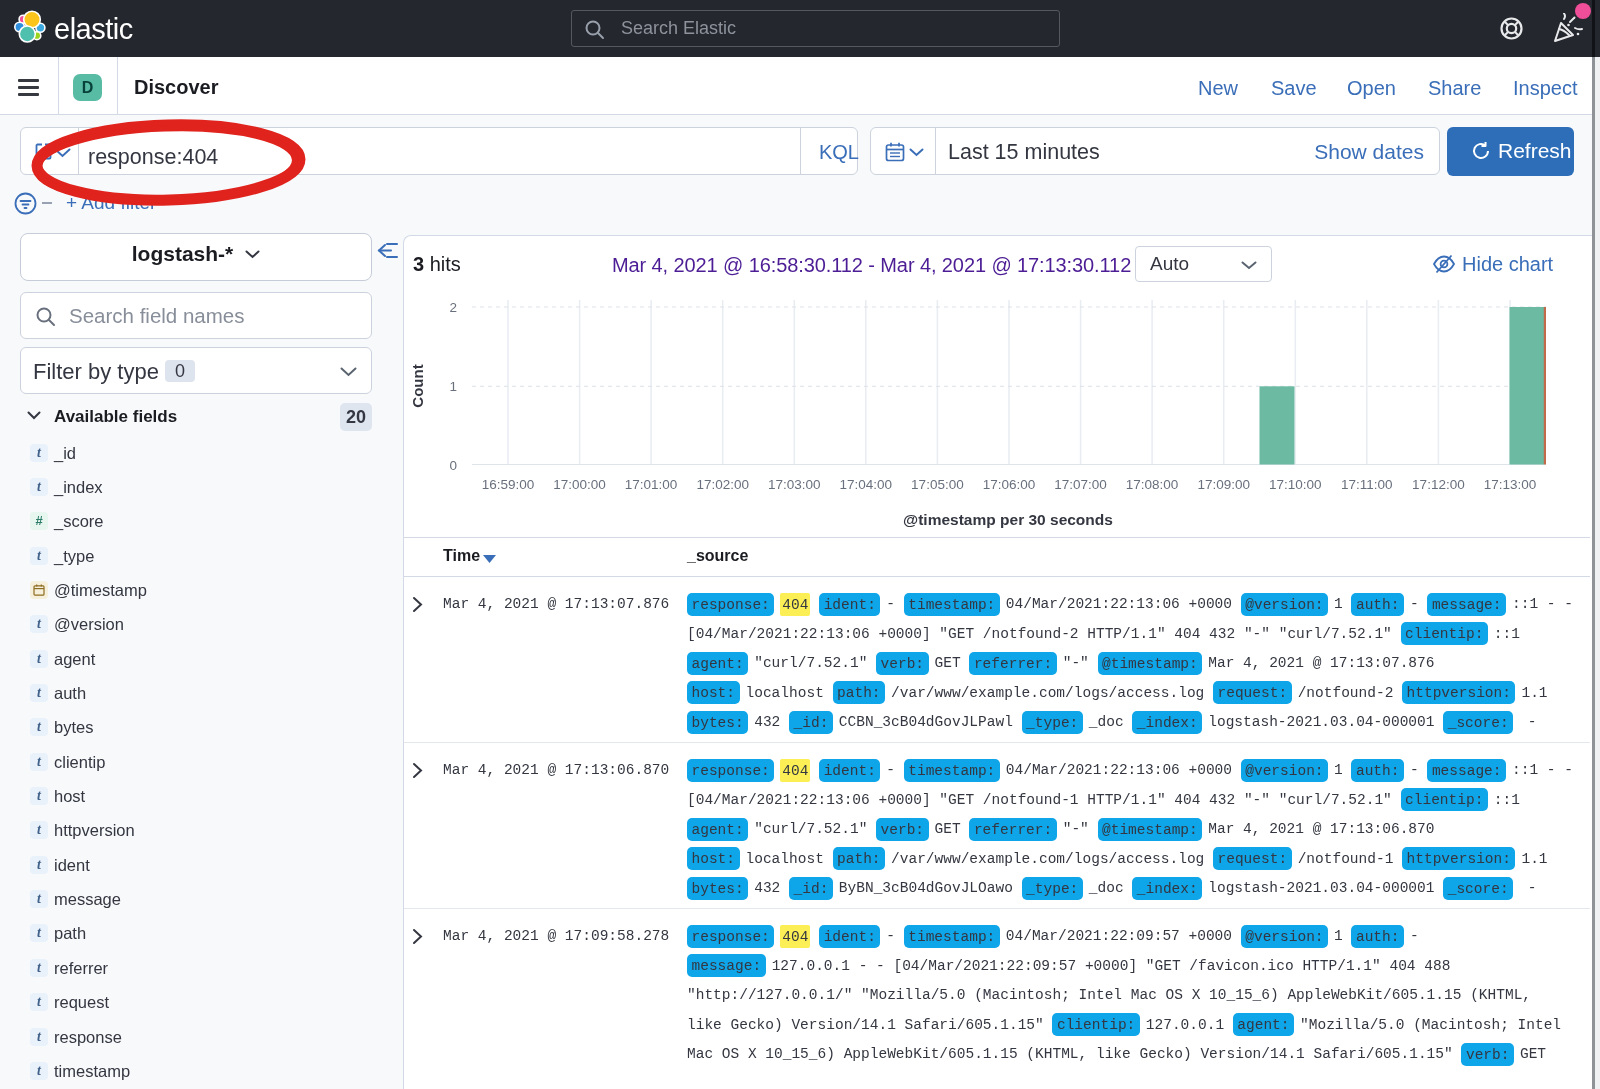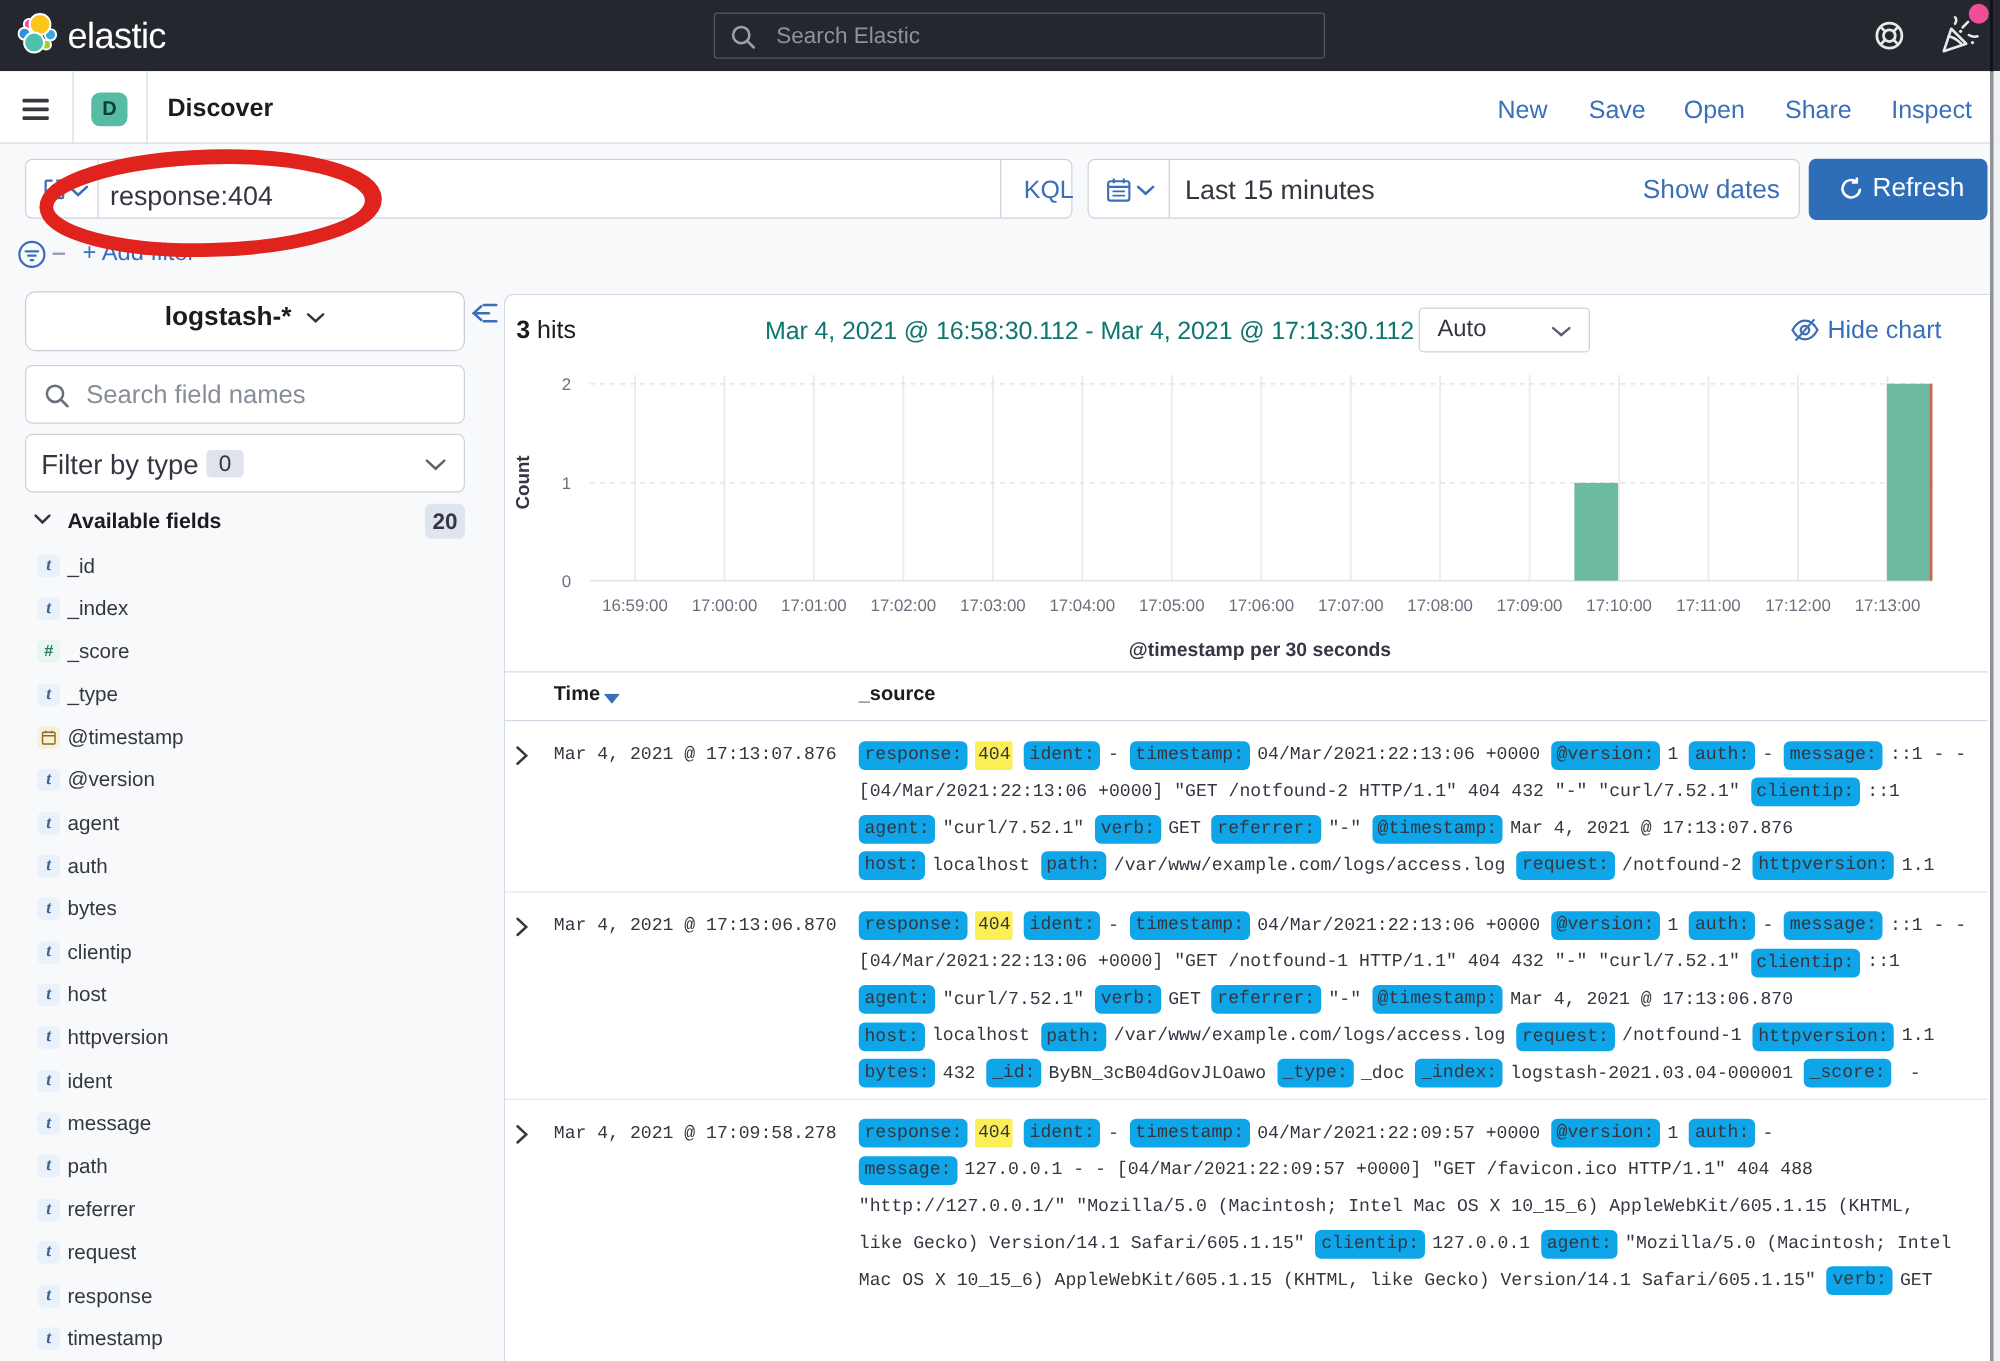--- a/index.html
+++ b/index.html
@@ -27,7 +27,7 @@
 #dpick .div1 { position:absolute; left:64px; top:0; width:1px; height:46px; background:#ccd3dd; }
 #dtext { position:absolute; left:77px; top:12px; font-size:21.5px; color:#343741; }
 #showdates { position:absolute; right:15px; top:12px; font-size:21px; color:#3a6eb8; }
-#refresh { position:absolute; left:1447px; top:127px; width:143px; height:49px; background:#2e6eb8; border-radius:6px; color:#fff; }
+#refresh { position:absolute; left:1447px; top:127px; width:127px; height:49px; background:#2e6eb8; border-radius:6px; color:#fff; }
 #refresh span { position:absolute; left:51px; top:12px; font-size:21px; }
 #addfilter { position:absolute; left:66px; top:192px; font-size:19px; color:#3a6eb8; }
 

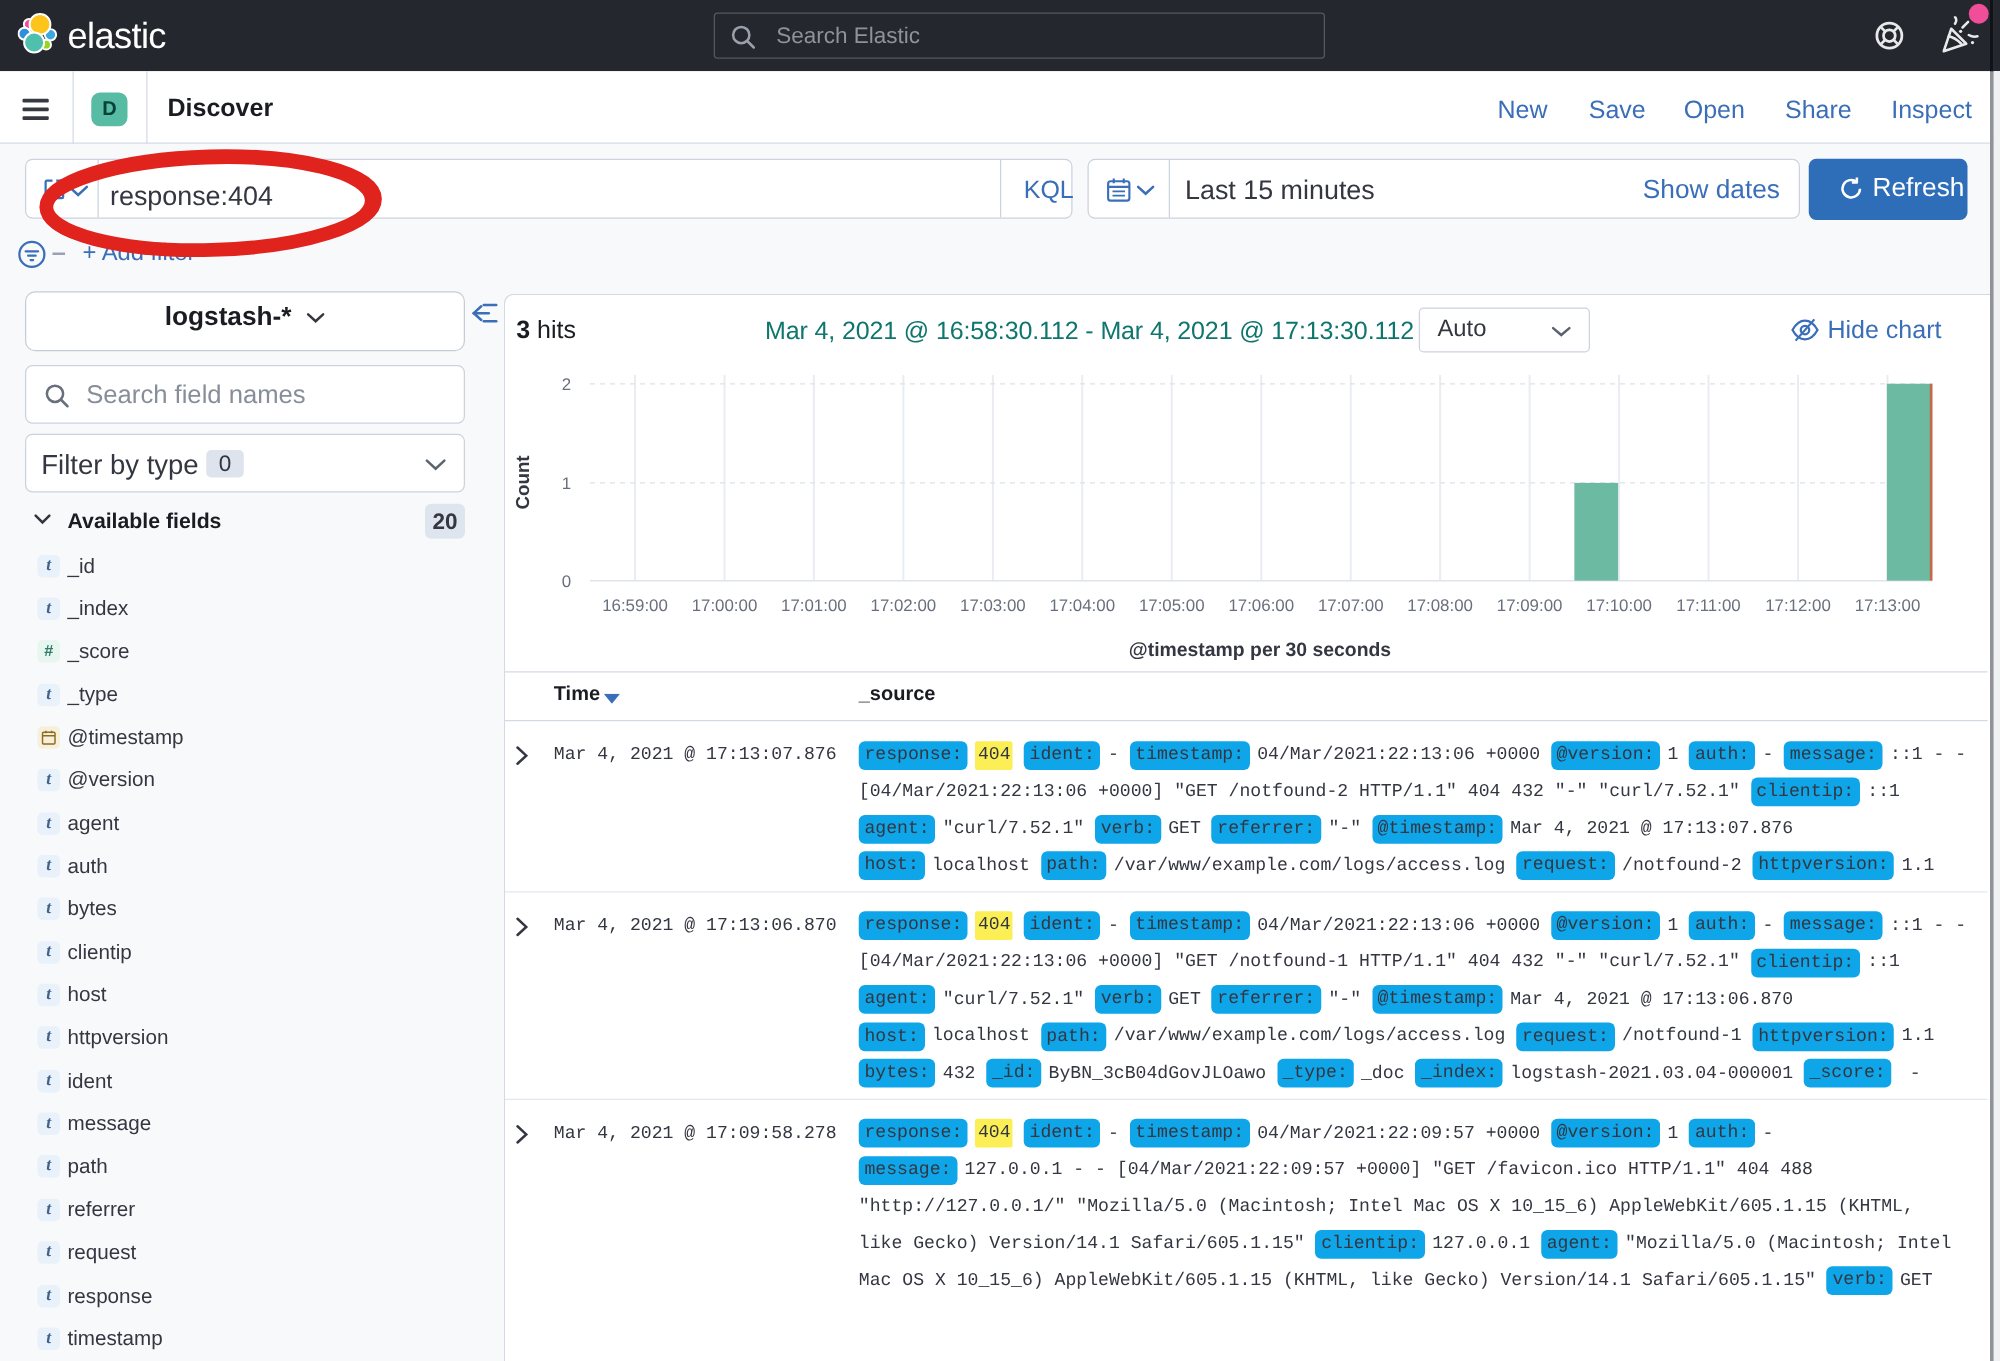--- a/index.html
+++ b/index.html
@@ -50,7 +50,7 @@
 
 #panel { position:absolute; left:403px; top:235px; width:1189px; height:854px; background:#fff; border-left:1px solid #d3dae6; border-top:1px solid #d3dae6; border-top-left-radius:8px; }
 #hits { position:absolute; left:413px; top:253px; font-size:20px; color:#1a1c21; }
-#rangetxt { position:absolute; left:612px; top:254px; font-size:20px; color:#0f766e; letter-spacing:-0.1px; }
+#rangetxt { position:absolute; left:612px; top:254px; font-size:20px; color:#4c1d95; letter-spacing:-0.1px; }
 #autosel { position:absolute; left:1135px; top:246px; width:137px; height:36px; background:#fff; border:1px solid #ccd3de; border-radius:4px; }
 #autosel span { position:absolute; left:14px; top:6px; font-size:19px; color:#343741; }
 #hidechart { position:absolute; left:1462px; top:253px; font-size:20px; color:#3a6eb8; }

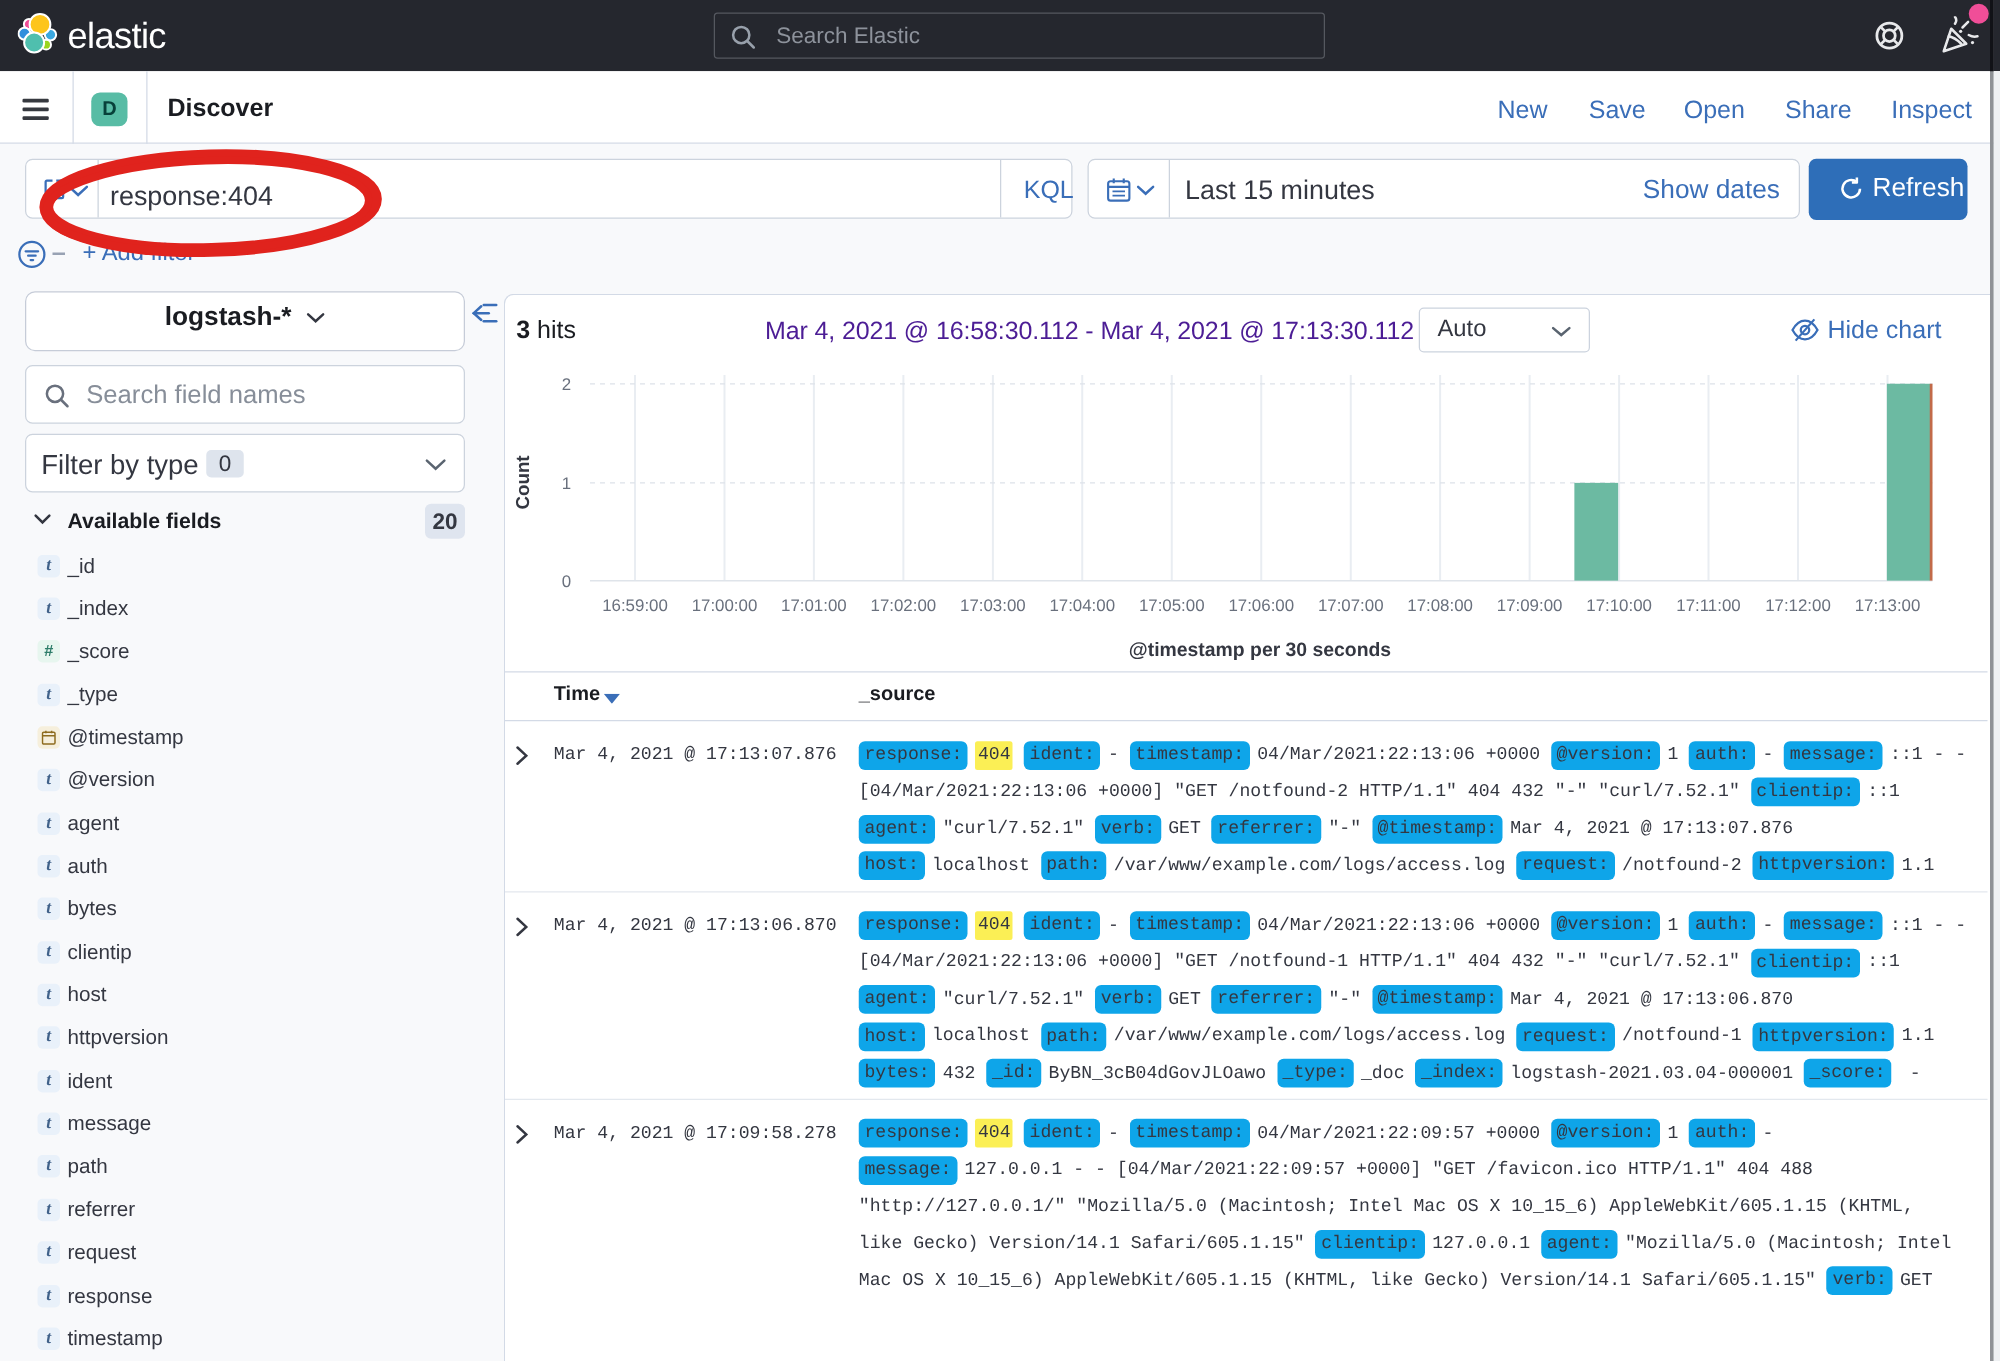--- a/index.html
+++ b/index.html
@@ -385,6 +385,7 @@
         <div class="sl">[04/Mar/2021:22:13:06 +0000] "GET /notfound-2 HTTP/1.1" 404 432 "-" "curl/7.52.1" <span class="k">clientip:</span>::1</div>
         <div class="sl"><span class="k">agent:</span>"curl/7.52.1" <span class="k">verb:</span>GET <span class="k">referrer:</span>"-" <span class="k">@timestamp:</span>Mar 4, 2021 @ 17:13:07.876</div>
         <div class="sl"><span class="k">host:</span>localhost <span class="k">path:</span>/var/www/example.com/logs/access.log <span class="k">request:</span>/notfound-2 <span class="k">httpversion:</span>1.1</div>
+        <div class="sl"><span class="k">bytes:</span>432 <span class="k">_id:</span>CCBN_3cB04dGovJLPawl <span class="k">_type:</span>_doc <span class="k">_index:</span>logstash-2021.03.04-000001 <span class="k">_score:</span> -</div>
       </div>
     </div>
     <div class="drow">

